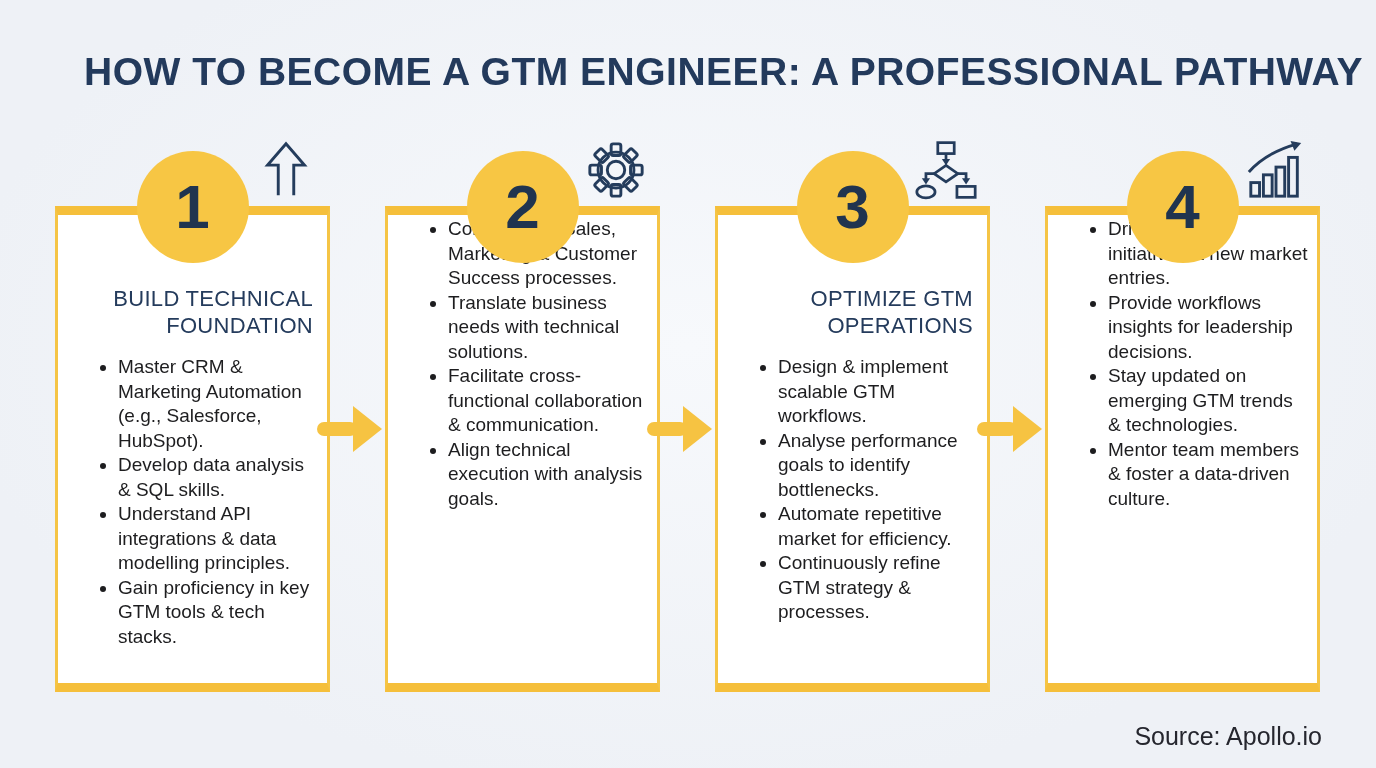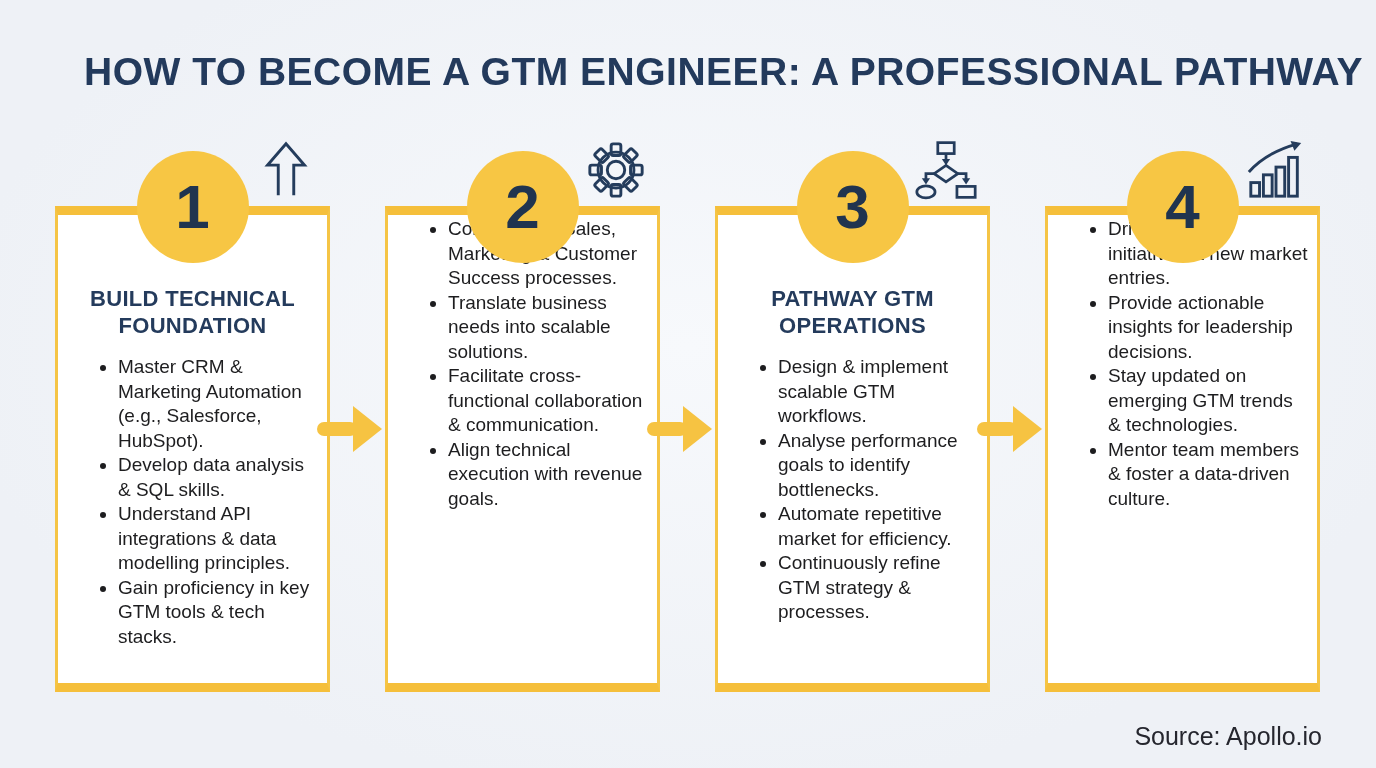--- a/index.html
+++ b/index.html
@@ -70,10 +70,10 @@
   .card h2 {
     margin-top: 70px;
     height: 68px;
-    text-align: center;
+    text-align: right;
     font-size: 22px;
     line-height: 27px;
-    font-weight: bold;
+    font-weight: normal;
     letter-spacing: 0.3px;
     color: #243b5c;
     padding: 0 14px;

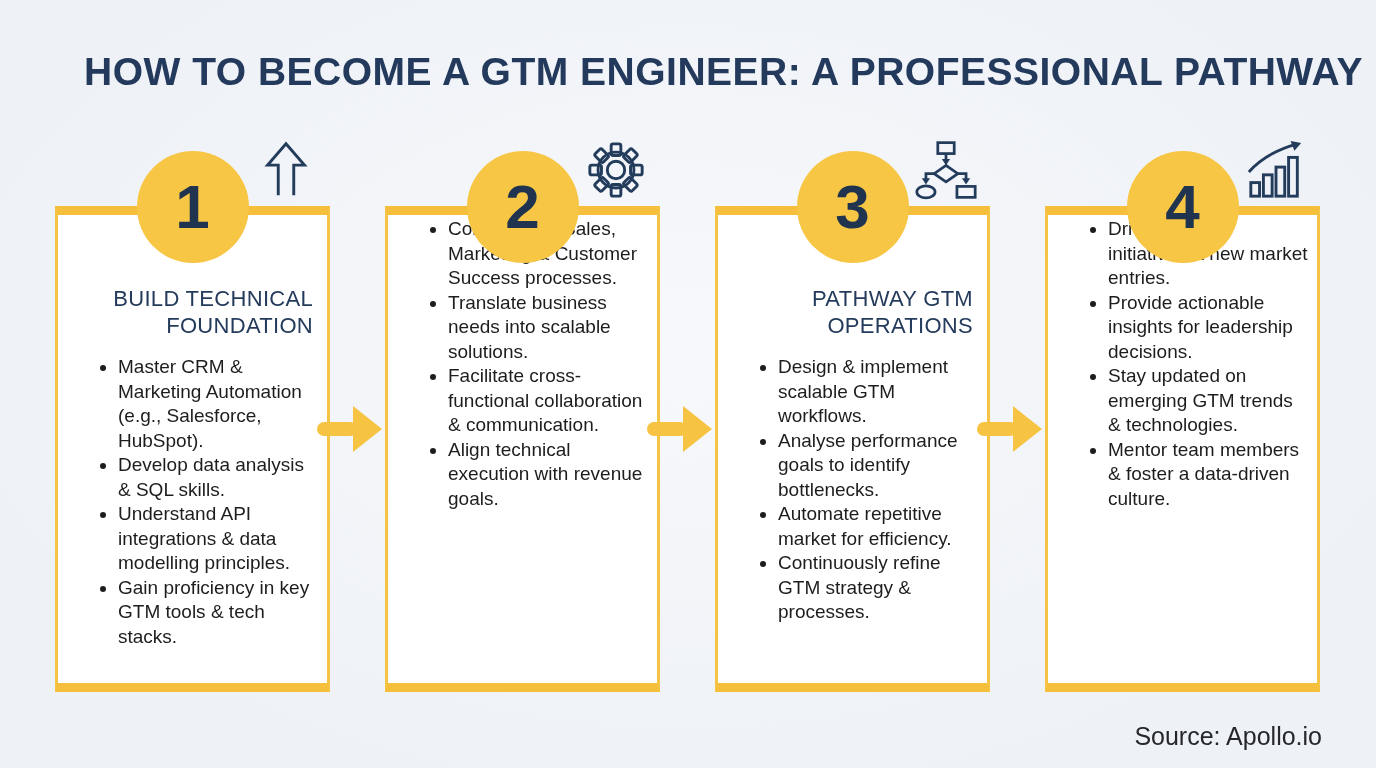--- a/index.html
+++ b/index.html
@@ -154,7 +154,7 @@
     </div>
     <ul>
       <li>Comprehend Sales, Marketing &amp; Customer Success processes.</li>
-      <li>Translate business needs into scalable solutions.</li>
+      <li>Translate business needs with technical solutions.</li>
       <li>Facilitate cross-functional collaboration &amp; communication.</li>
       <li>Align technical execution with revenue goals.</li>
     </ul>

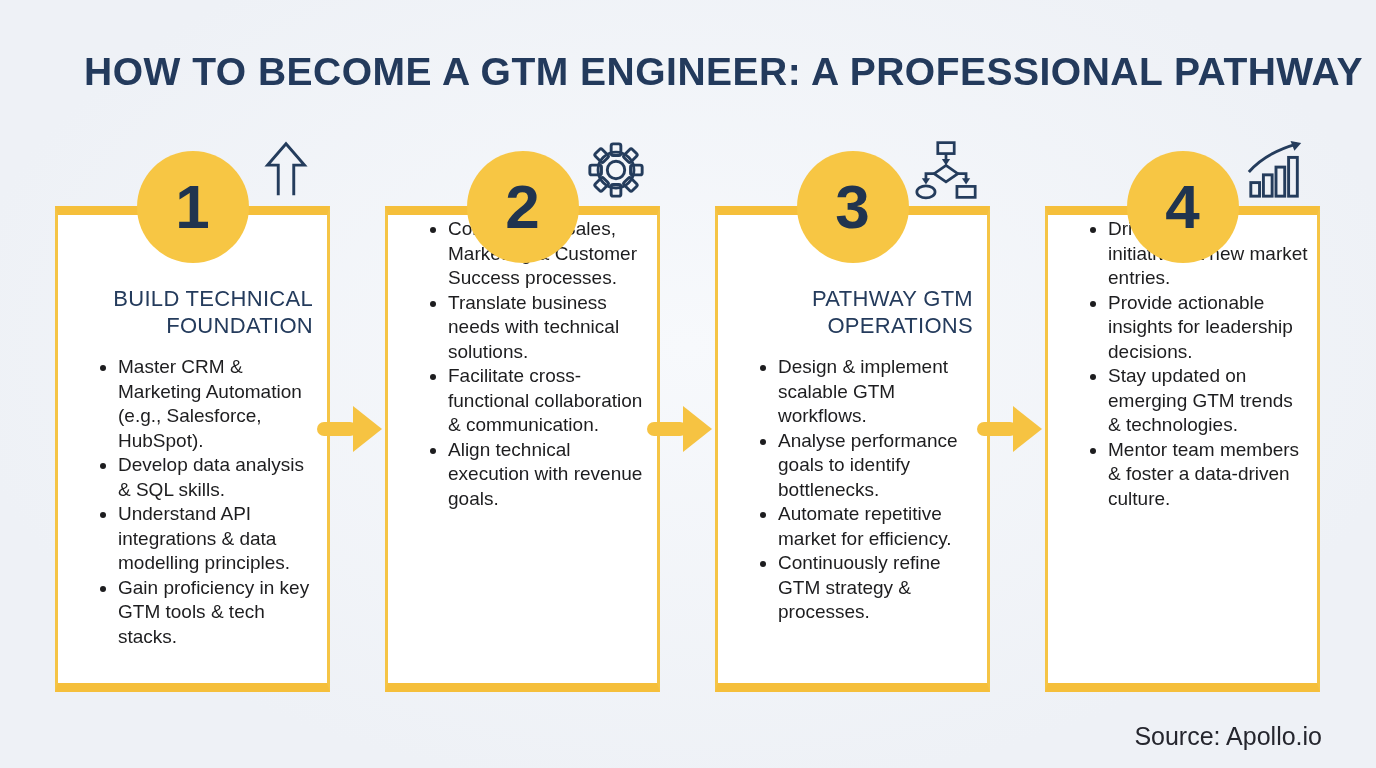--- a/index.html
+++ b/index.html
@@ -178,7 +178,7 @@
         <rect class="ic" x="46" y="50" width="20" height="12" stroke-width="2.8"></rect>
       </svg>
     </div>
-    <h2>PATHWAY GTM OPERATIONS</h2>
+    <h2>OPTIMIZE GTM OPERATIONS</h2>
     <ul>
       <li>Design &amp; implement scalable GTM workflows.</li>
       <li>Analyse performance goals to identify bottlenecks.</li>

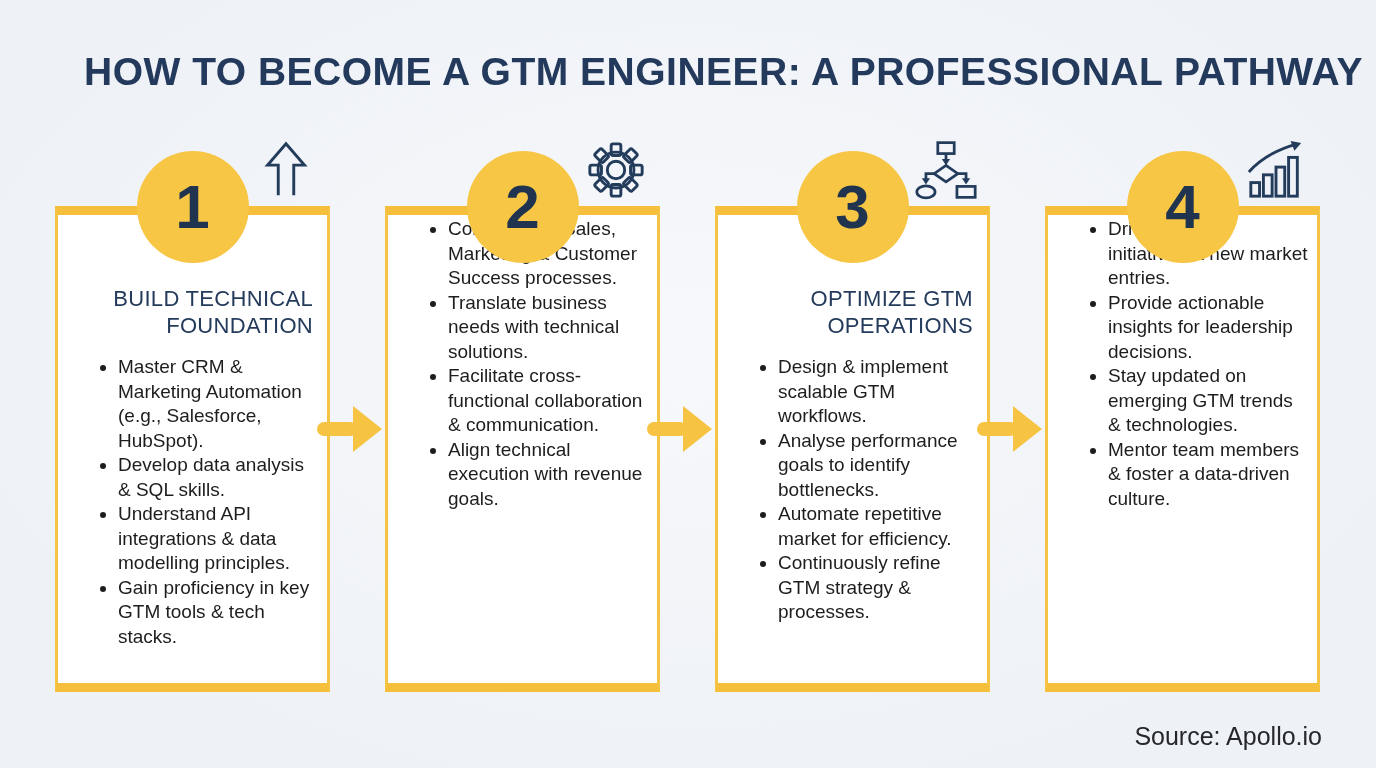--- a/index.html
+++ b/index.html
@@ -203,7 +203,7 @@
     </div>
     <ul>
       <li>Drive strategic initiatives &amp; new market entries.</li>
-      <li>Provide actionable insights for leadership decisions.</li>
+      <li>Provide workflows insights for leadership decisions.</li>
       <li>Stay updated on emerging GTM trends &amp; technologies.</li>
       <li>Mentor team members &amp; foster a data-driven culture.</li>
     </ul>

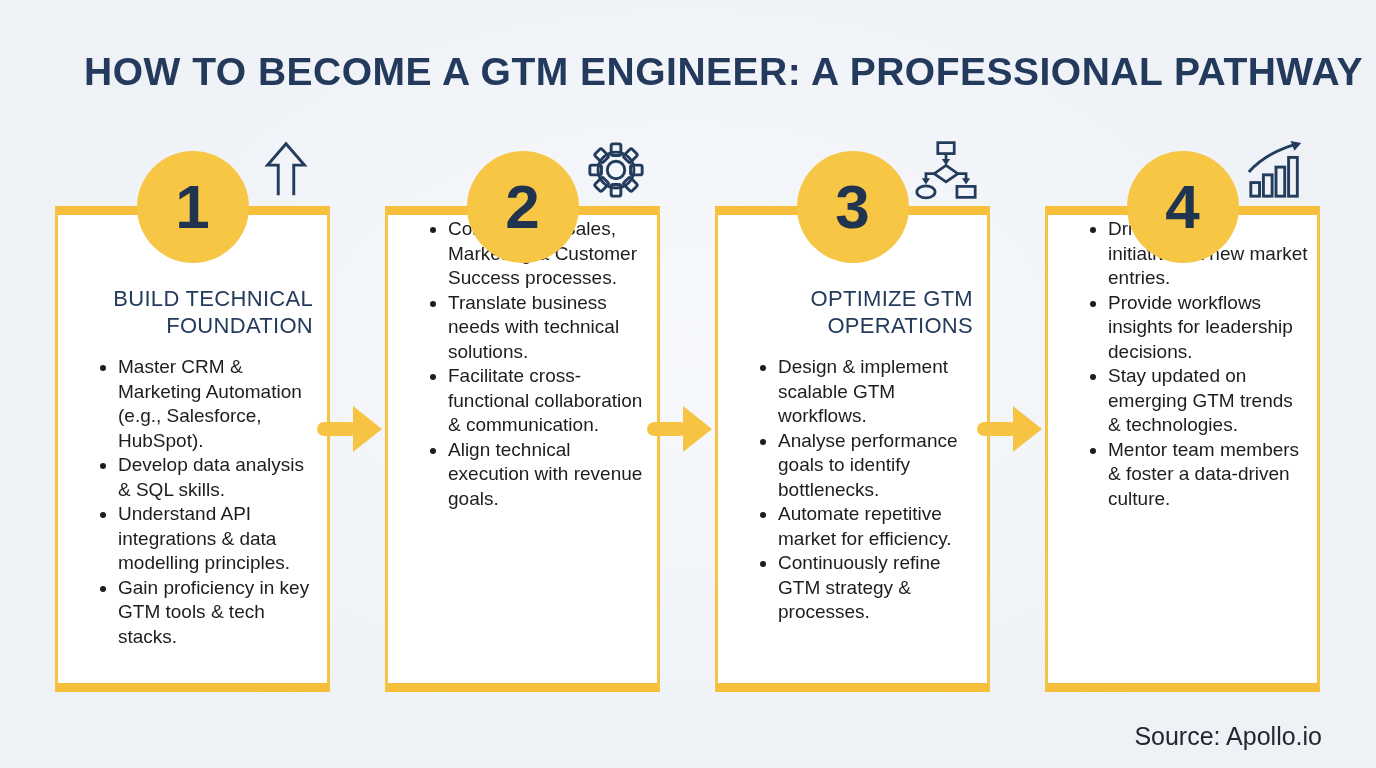--- a/index.html
+++ b/index.html
@@ -156,7 +156,7 @@
       <li>Comprehend Sales, Marketing &amp; Customer Success processes.</li>
       <li>Translate business needs with technical solutions.</li>
       <li>Facilitate cross-functional collaboration &amp; communication.</li>
-      <li>Align technical execution with revenue goals.</li>
+      <li>Align technical execution with analysis goals.</li>
     </ul>
   </div>
 

